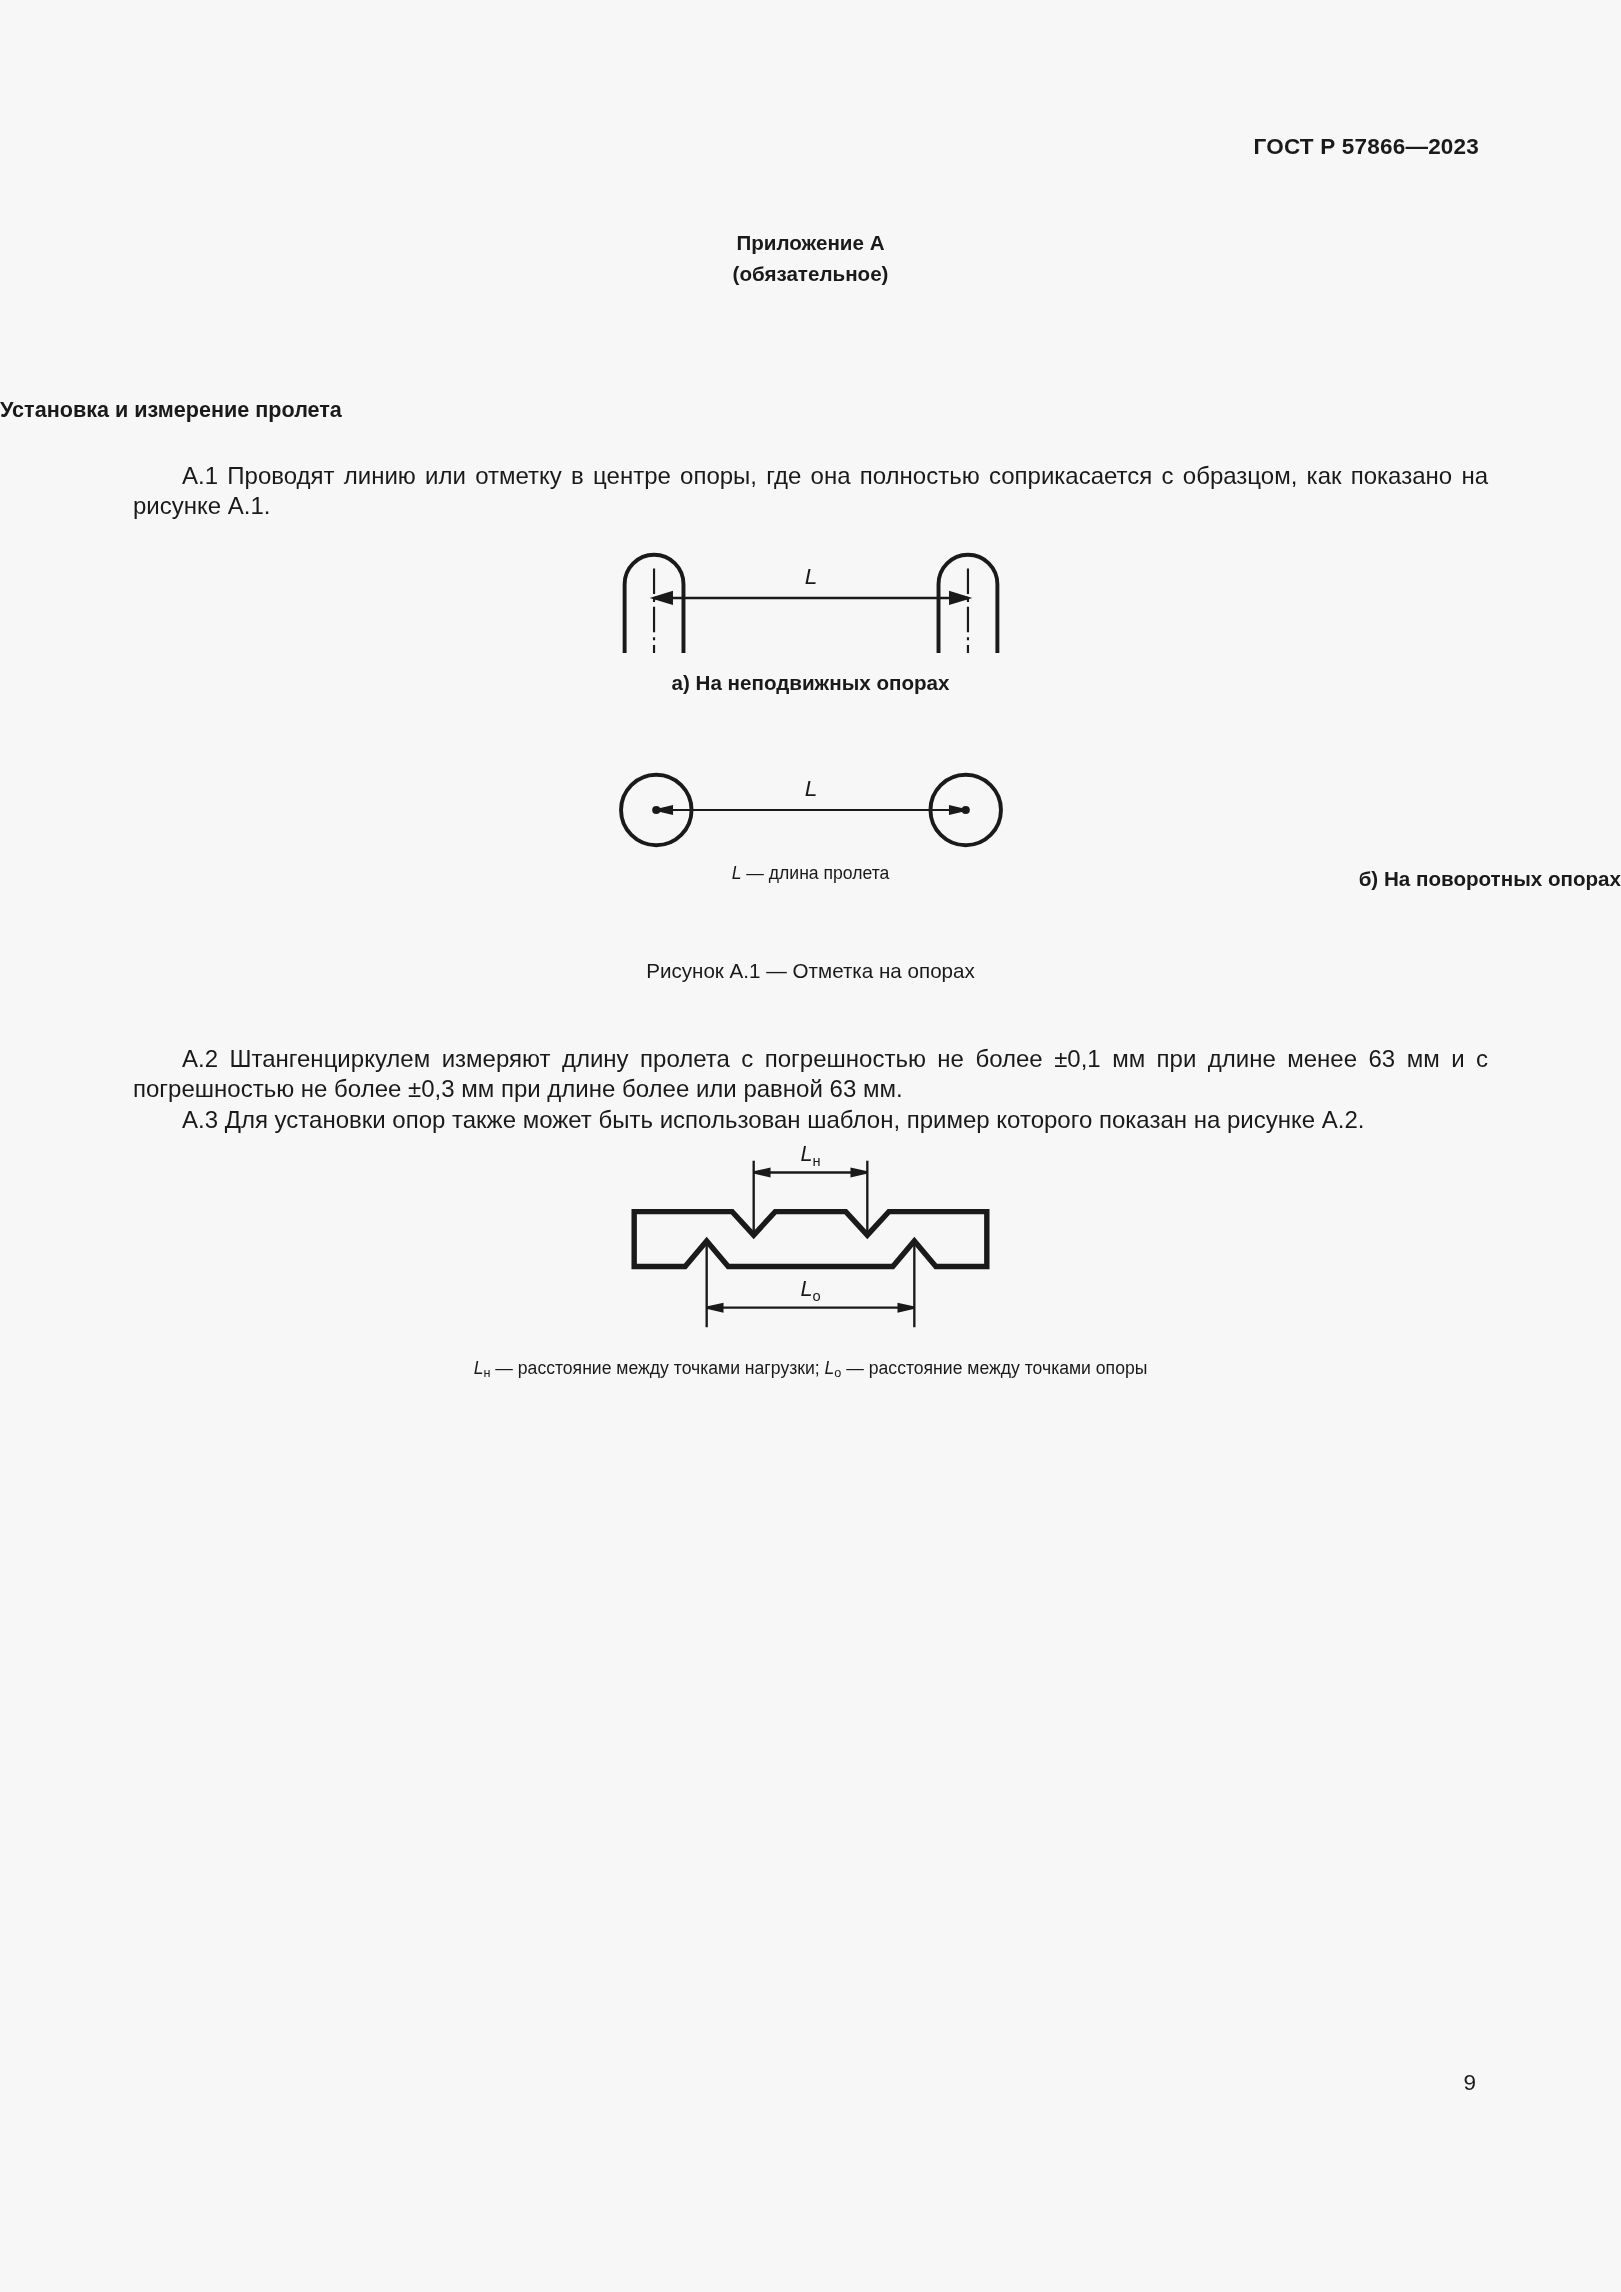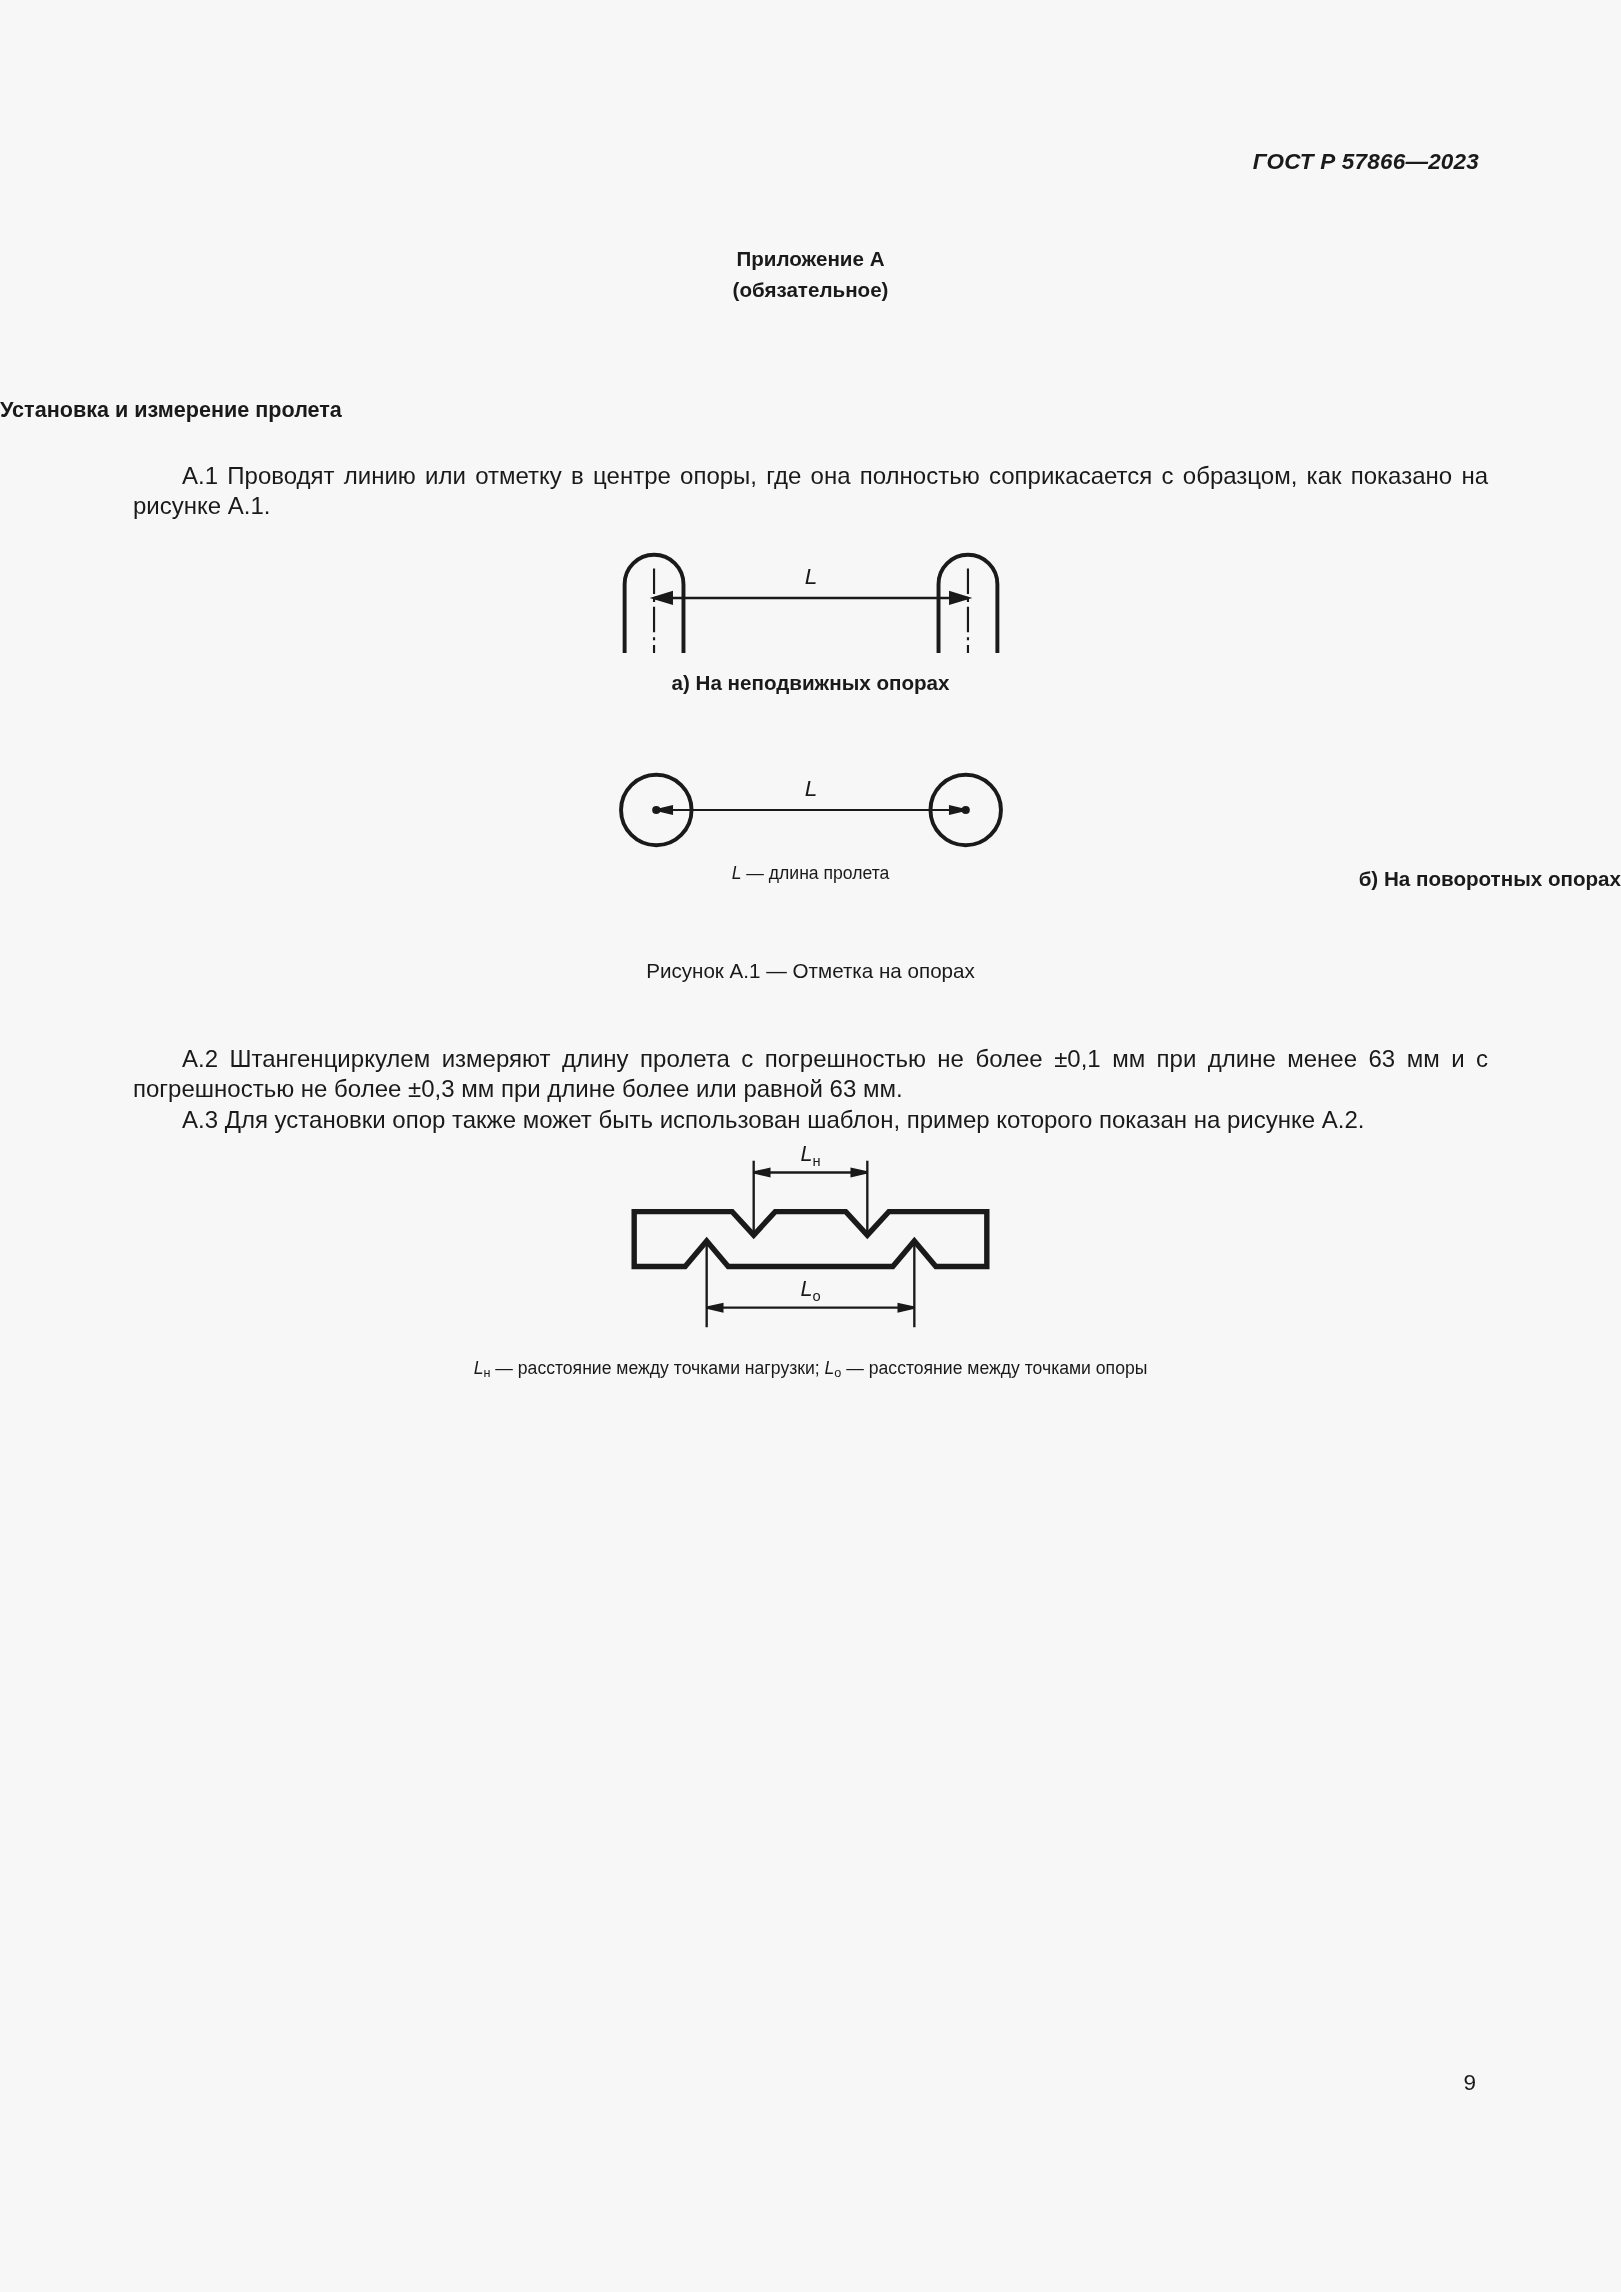--- a/index.html
+++ b/index.html
@@ -23,13 +23,12 @@
   
   .doc-header {
     position: absolute;
-    top: 149px;
+    top: 134px;
     right: 142px;
     font-size: 22.5px;
     font-weight: bold;
     letter-spacing: 0.2px;
     white-space: nowrap;
-    font-style: italic;
   }
 
   

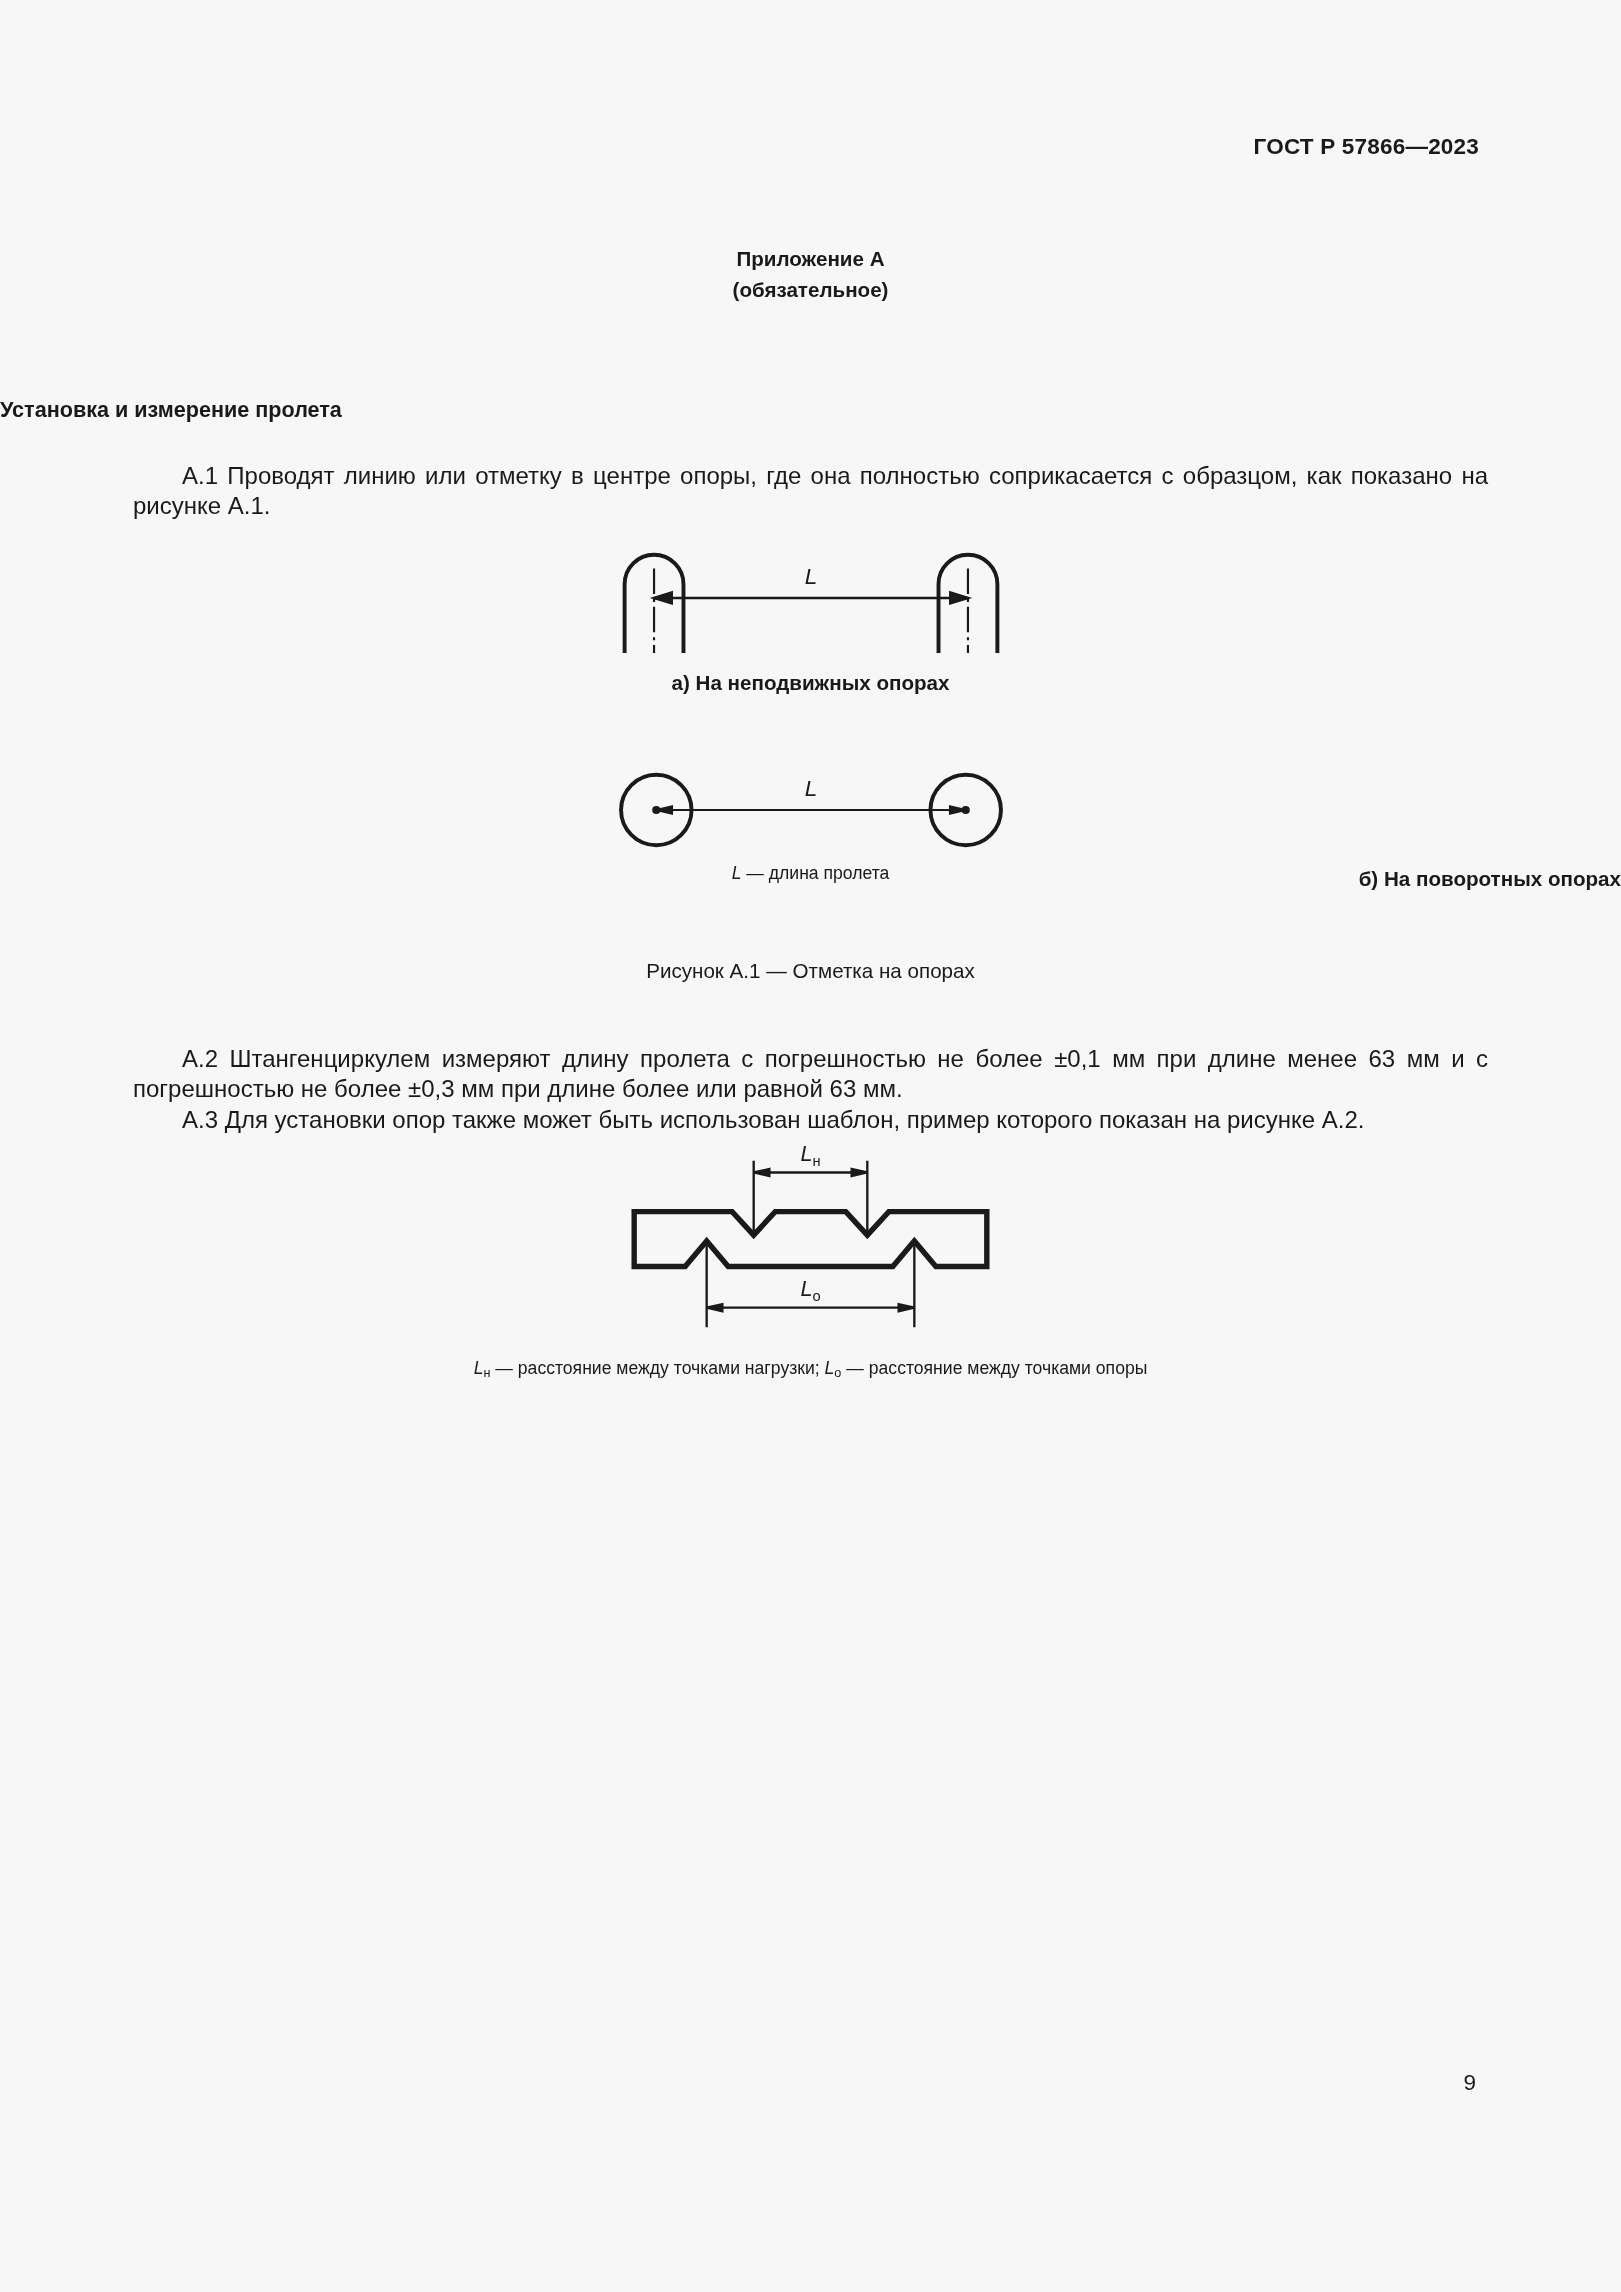--- a/index.html
+++ b/index.html
@@ -41,7 +41,6 @@
     font-size: 20.6px;
     font-weight: bold;
     line-height: 31px;
-    margin-top: 16px;
   }
   .appendix-head .line2 { display: block; }
 

